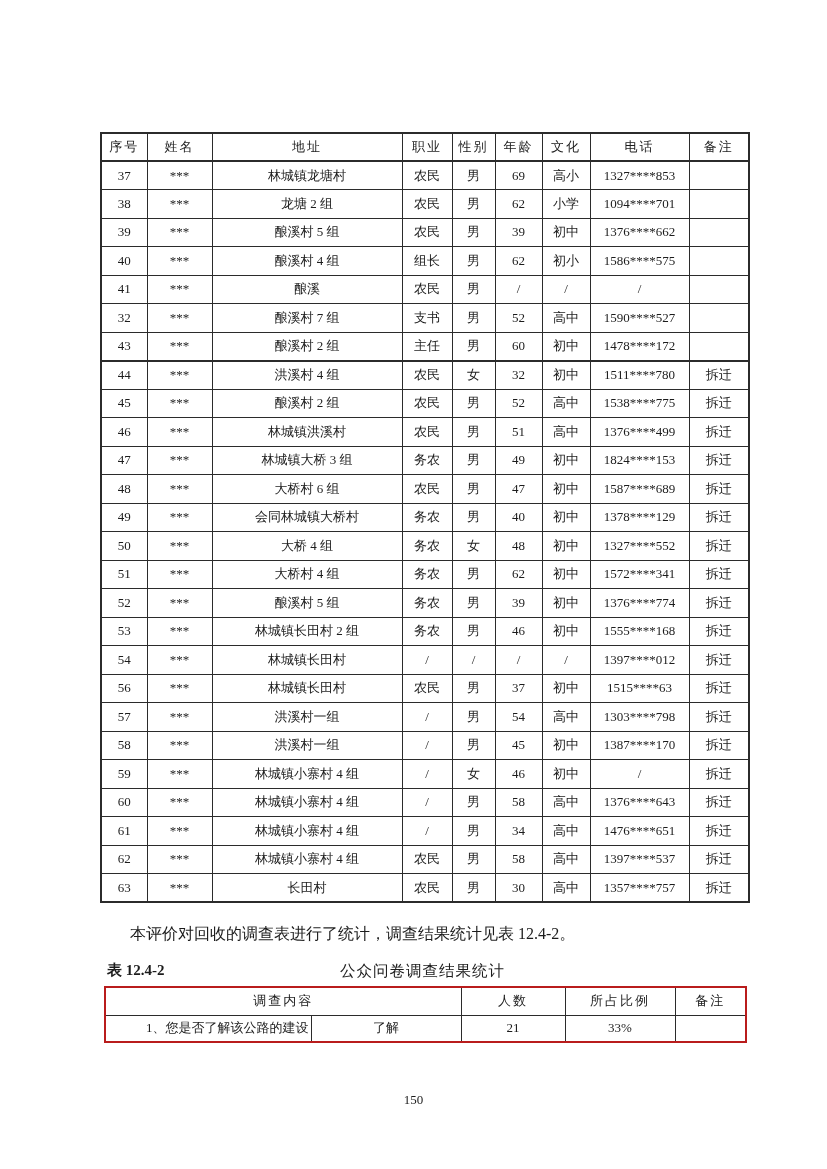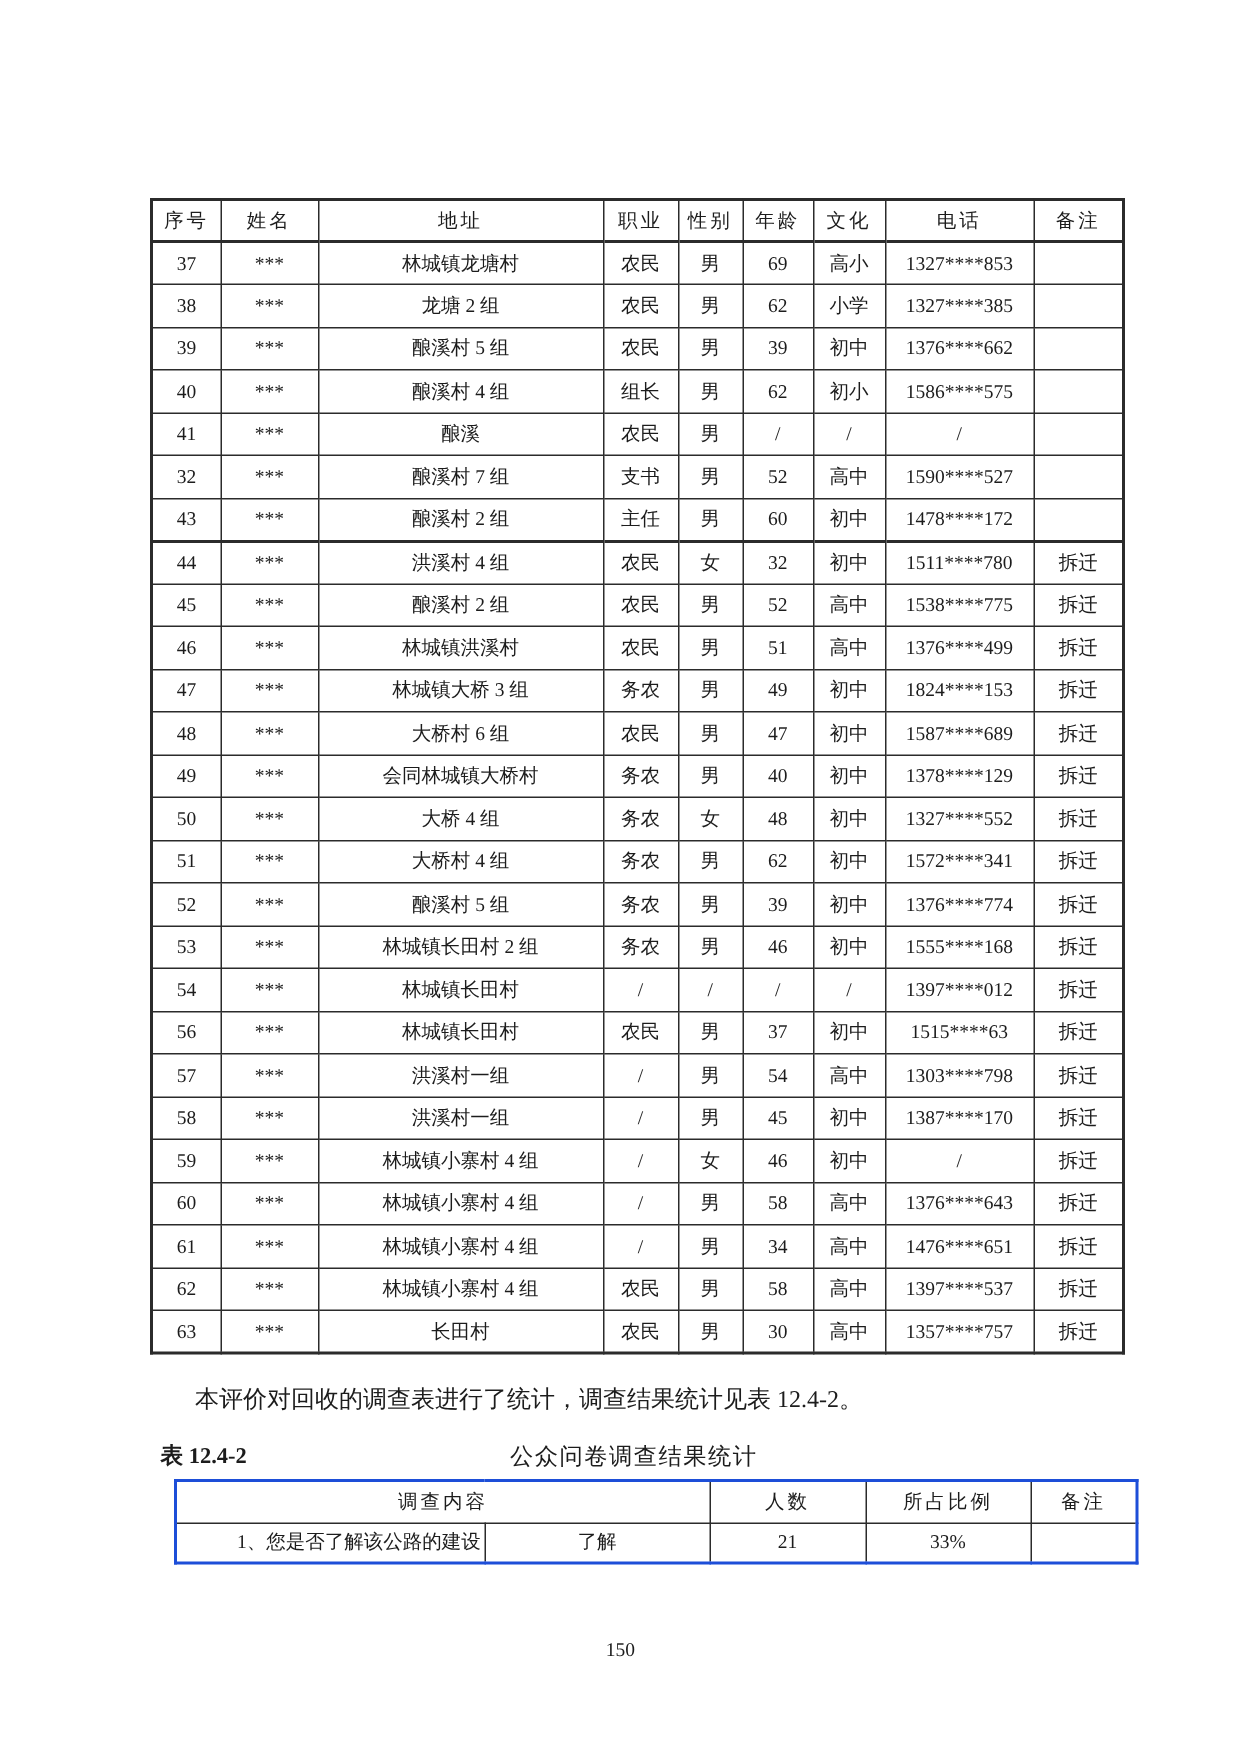--- a/index.html
+++ b/index.html
@@ -117,7 +117,7 @@
           <td>男</td>
           <td>62</td>
           <td>小学</td>
-          <td>1327****385</td>
+          <td>1094****701</td>
           <td></td>
         </tr>
         <tr>

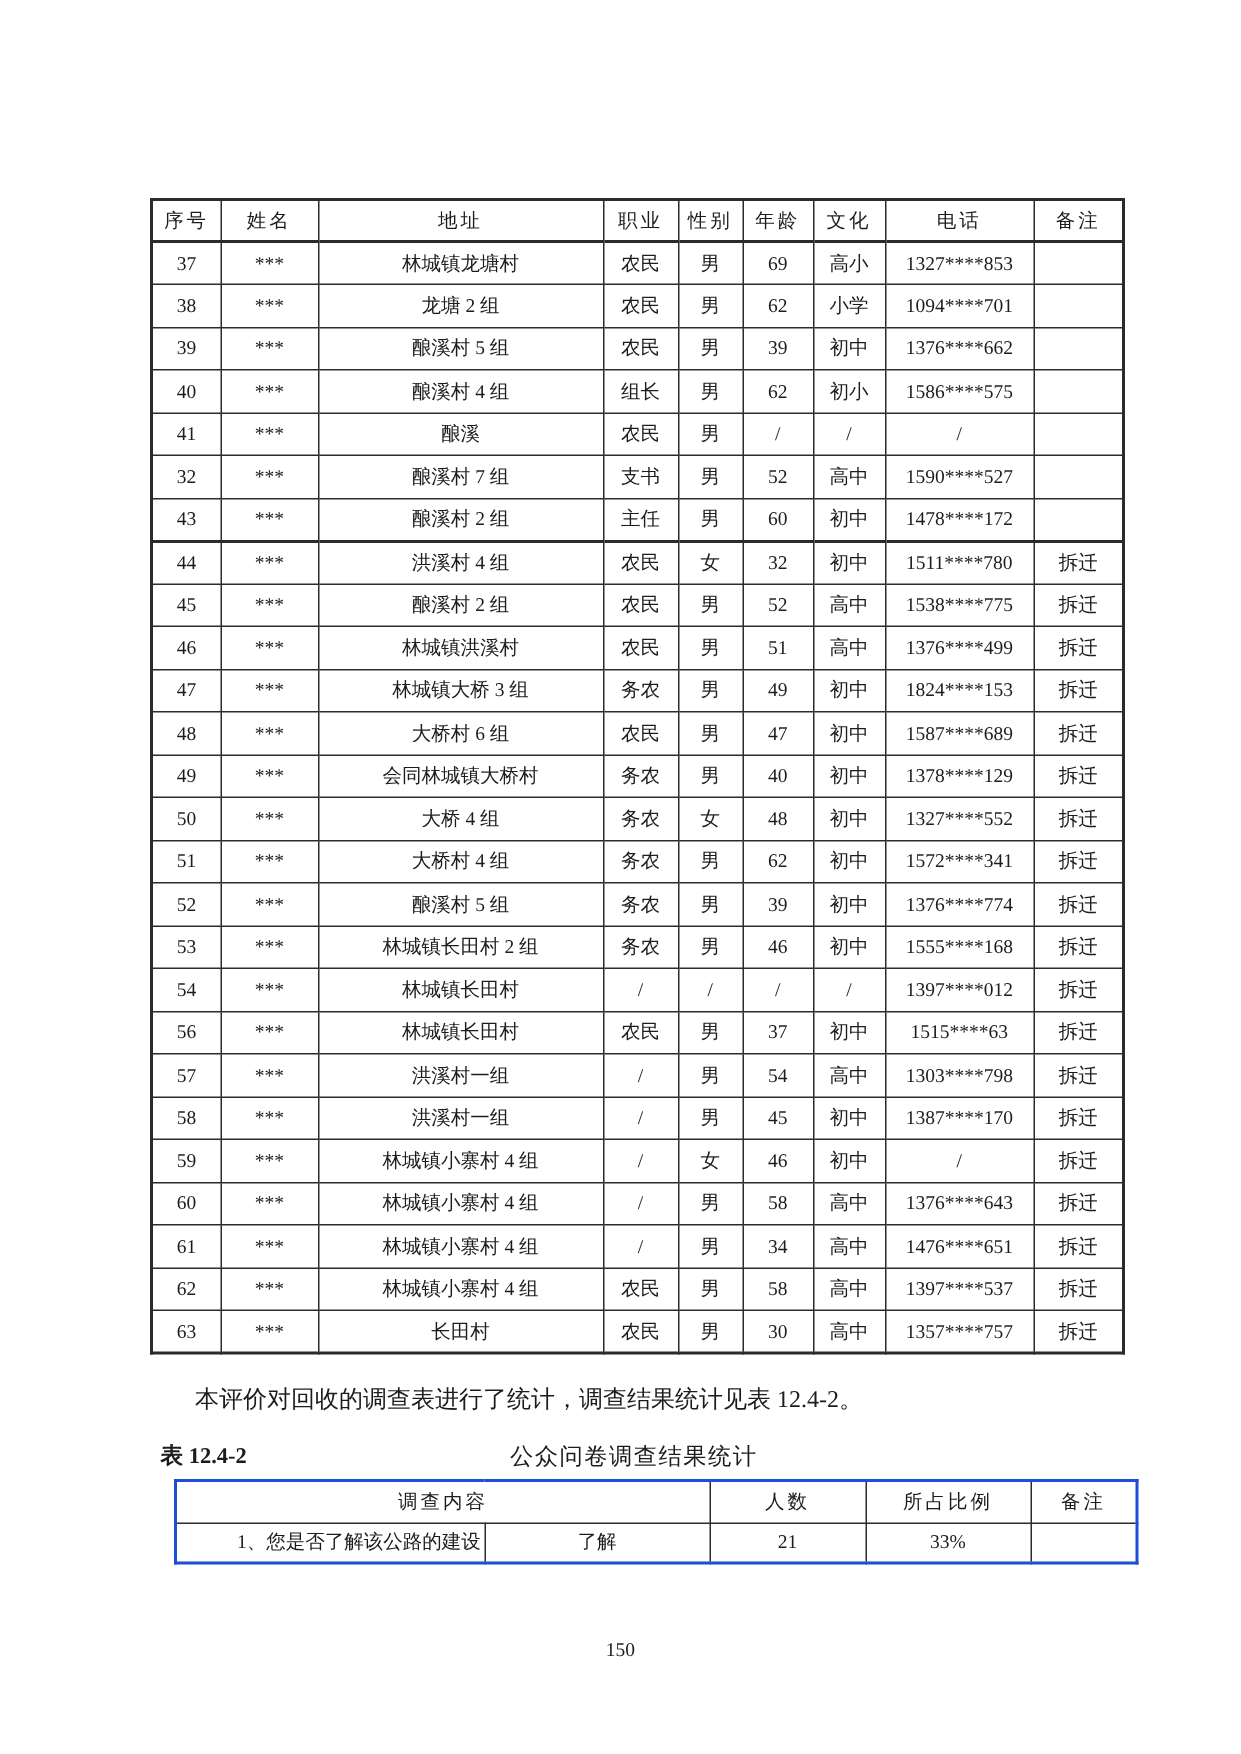--- a/index.html
+++ b/index.html
@@ -45,9 +45,9 @@
 
   
   .t2 {
-    position: absolute; left: 116px; top: 986px;
+    position: absolute; left: 104px; top: 986px;
     width: 643px;
-    border: 2px solid #1d4ed8;
+    border: 2px solid #b91c1c;
     padding-left: 32px;
   }
   .t2 th, .t2 td {

